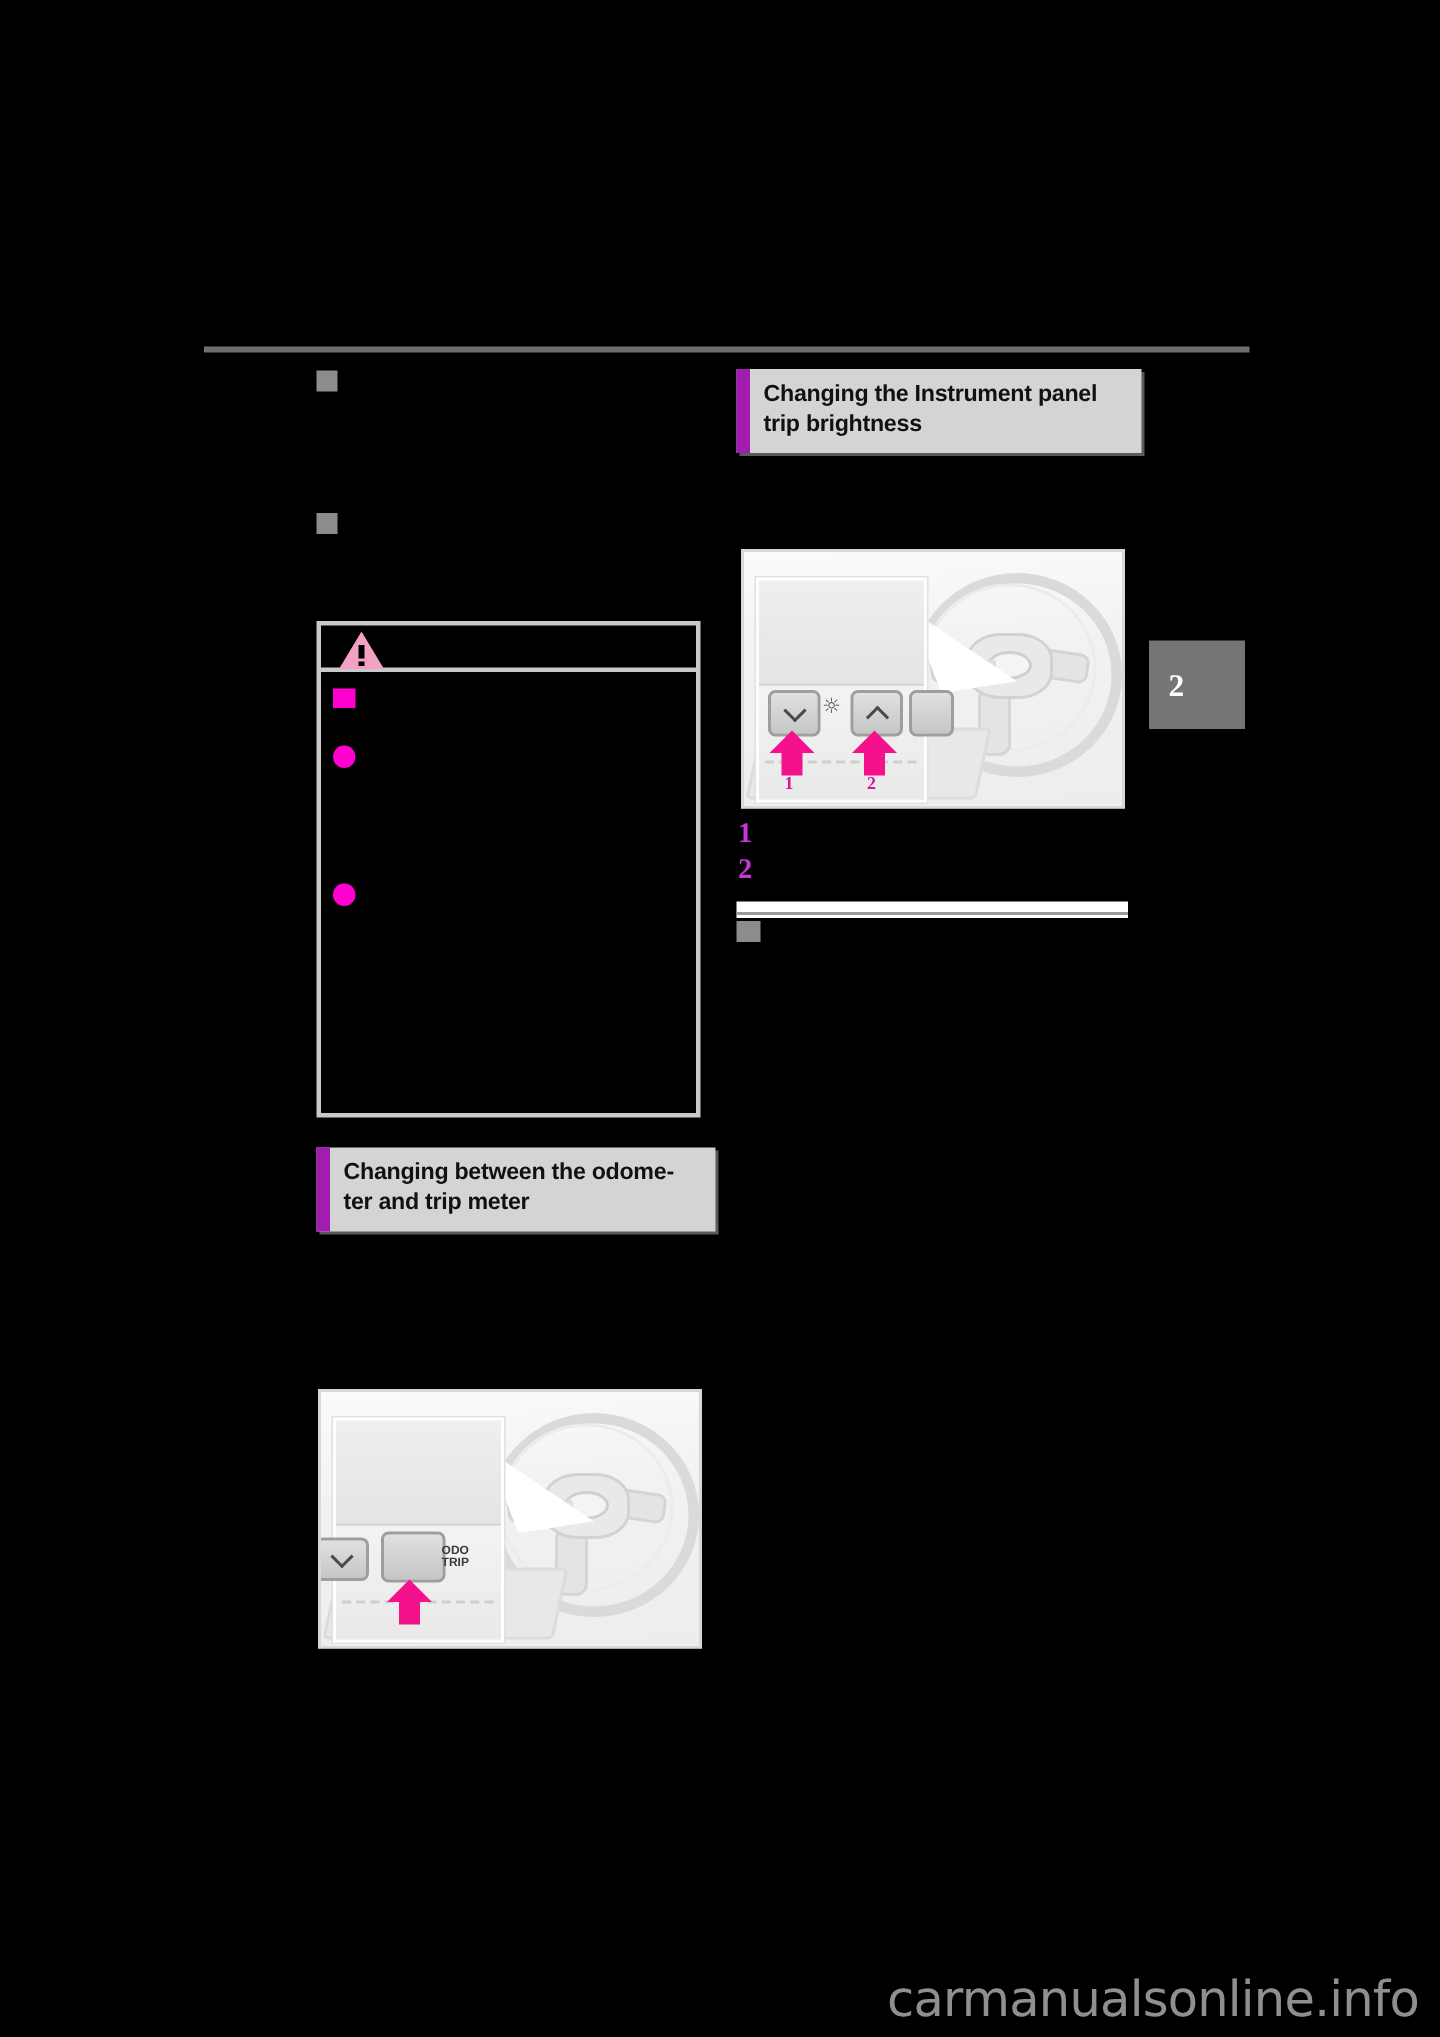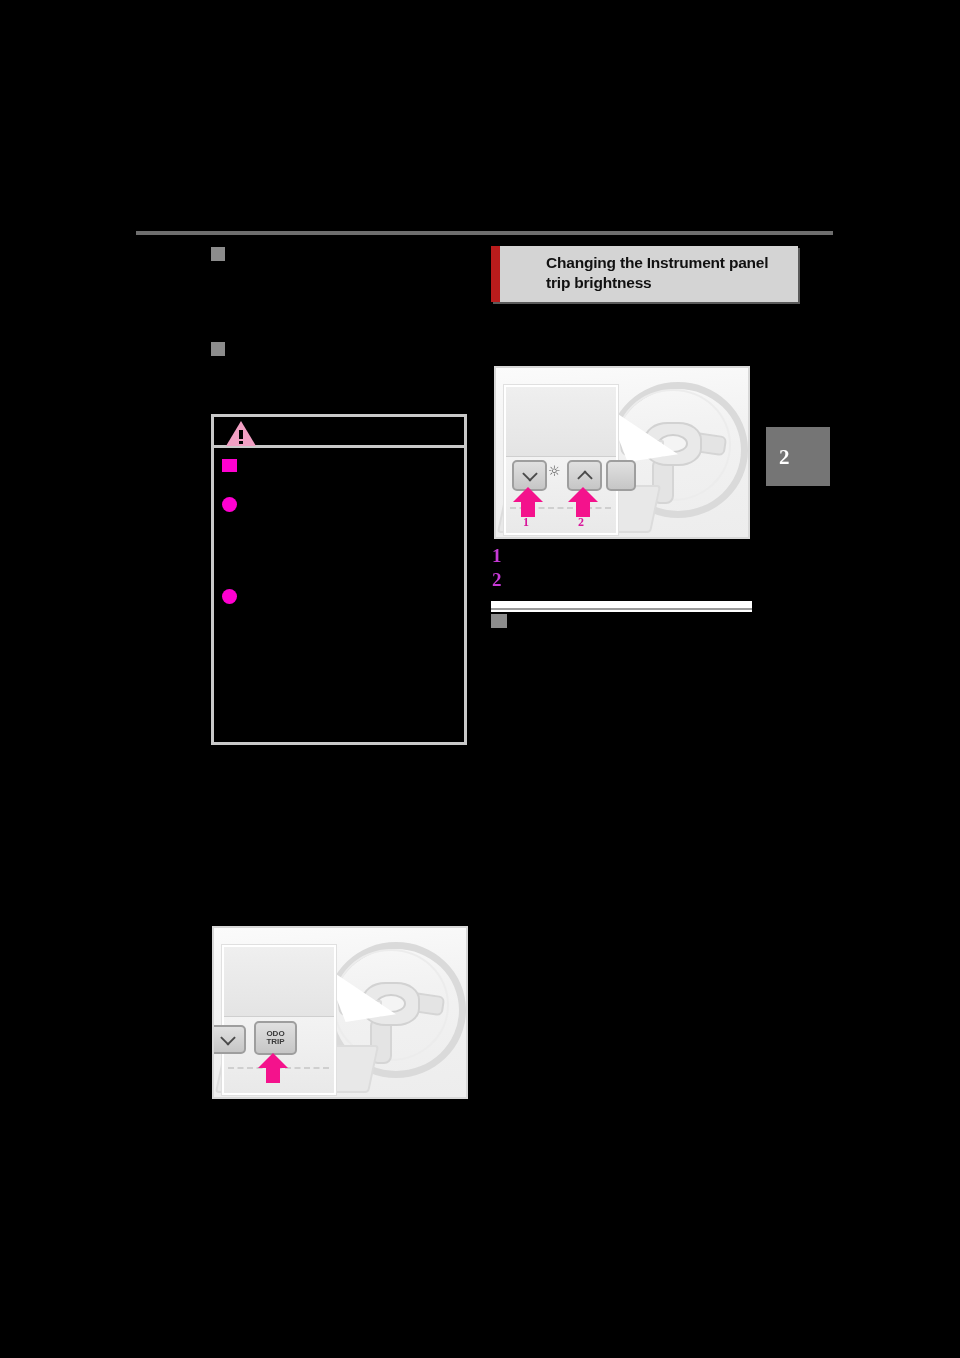--- a/index.html
+++ b/index.html
@@ -23,8 +23,8 @@
 
   
   .head-box{position:absolute;background:#d4d4d4;color:#111;
-            border-left:9px solid #b91c1c;
-            box-shadow:2px 2px 0 0 #5a5a5a;padding-left:37px;}
+            border-left:9px solid #a21caf;
+            box-shadow:2px 2px 0 0 #5a5a5a;}
   .head-box .txt{display:block;padding:7px 6px 9px 9px;
             font-size:15.5px;font-weight:bold;line-height:1.28;
             letter-spacing:-0.2px;font-family:"Liberation Sans",sans-serif;}

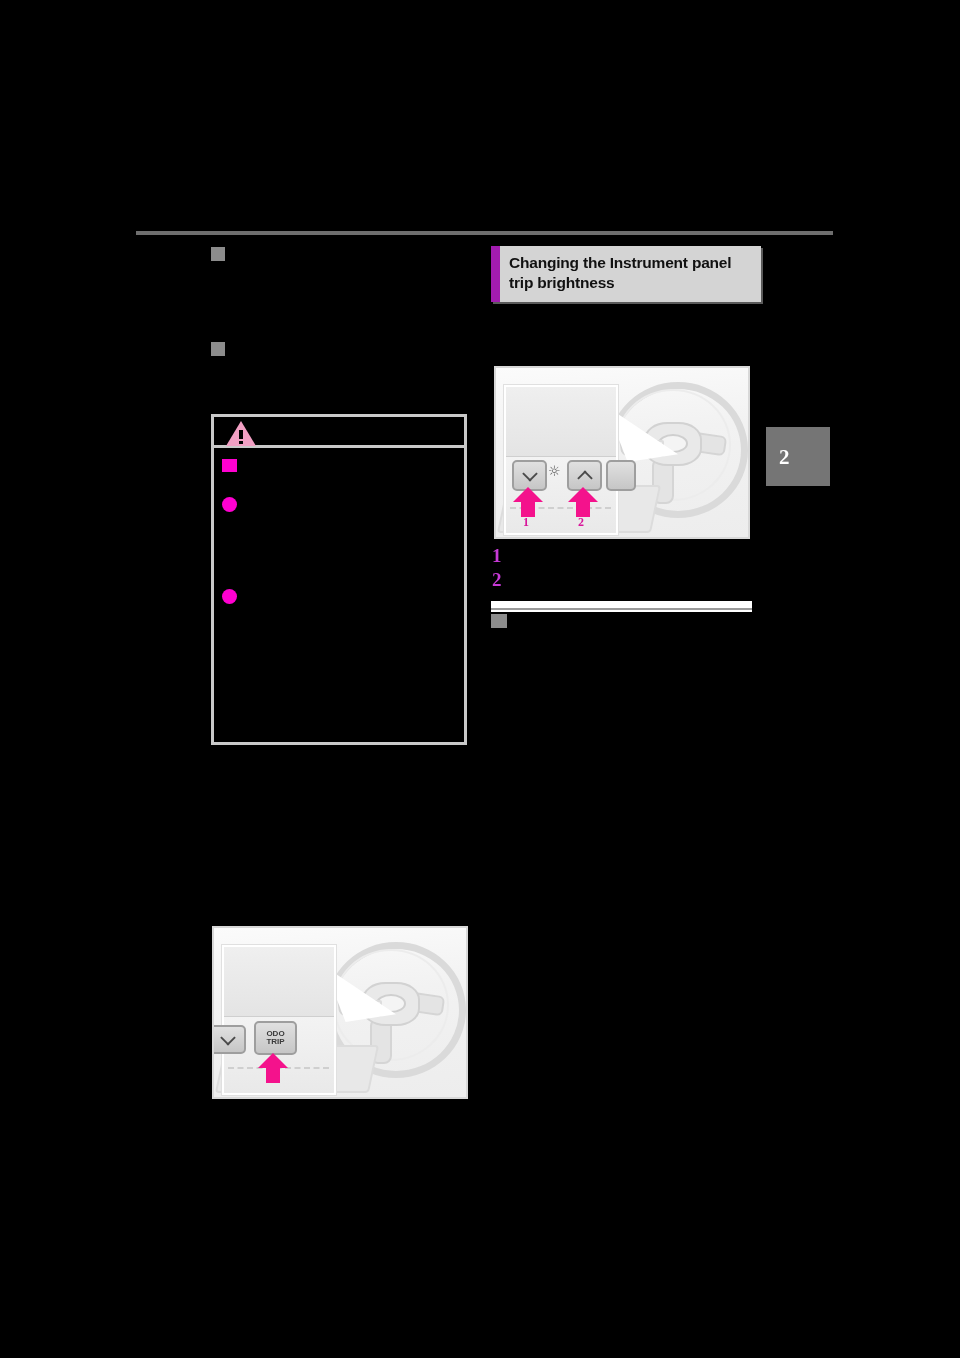--- a/index.html
+++ b/index.html
@@ -147,6 +147,12 @@
     <div class="mag-dot" style="left:8px;top:172px;"></div>
   </div>
 
+  <div class="head-box" style="left:211px;top:765px;width:257px;">
+    <span class="txt">
+      <span>Changing between the odome-</span><br>
+      <span>ter and trip meter</span>
+    </span>
+  </div>
 
   <div class="fig" style="left:212px;top:926px;width:256px;height:173px;">
     <div class="fig-inner">

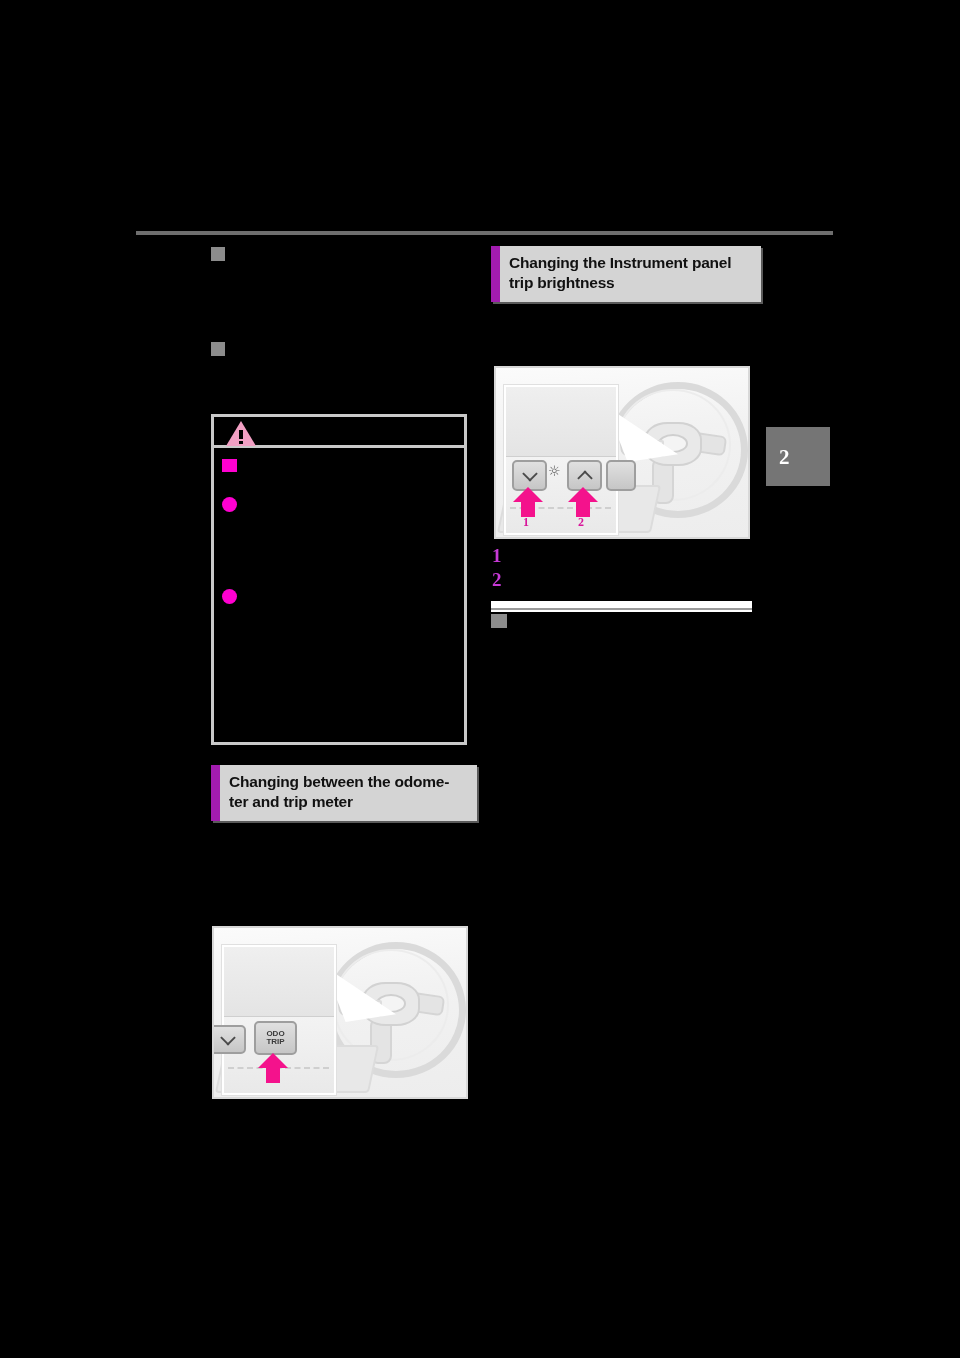--- a/index.html
+++ b/index.html
@@ -101,7 +101,7 @@
   .btn-lbl{position:absolute;left:0;top:0;width:100%;height:100%;
       display:flex;align-items:center;justify-content:center;
       font-size:8px;line-height:1.0;font-weight:bold;color:#3a3a3a;
-      text-align:center;font-family:"Liberation Sans",sans-serif;}
+      text-align:center;font-family:"Liberation Sans",sans-serif;padding-left:28px;}
   .chev{position:absolute;left:50%;top:50%;width:9px;height:9px;
       border-right:2px solid #4a4a4a;border-bottom:2px solid #4a4a4a;}
   .chev-dn{transform:translate(-50%,-70%) rotate(45deg);}

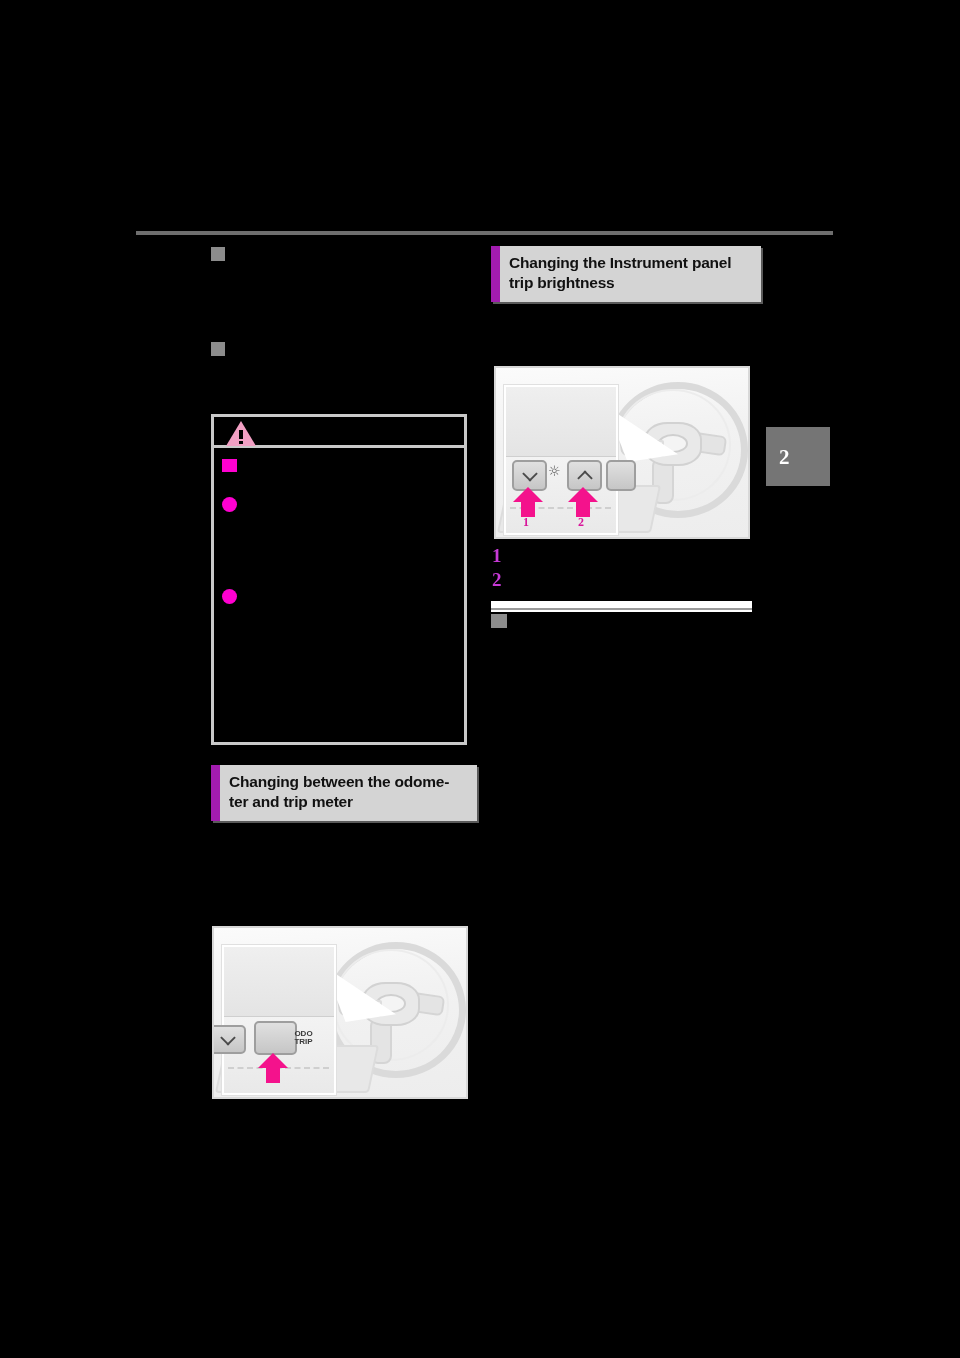--- a/index.html
+++ b/index.html
@@ -270,6 +270,7 @@
   <div class="div-sq"></div>
 
 
+  <div class="wm">carmanualsonline.info</div>
 
 </div>
 

